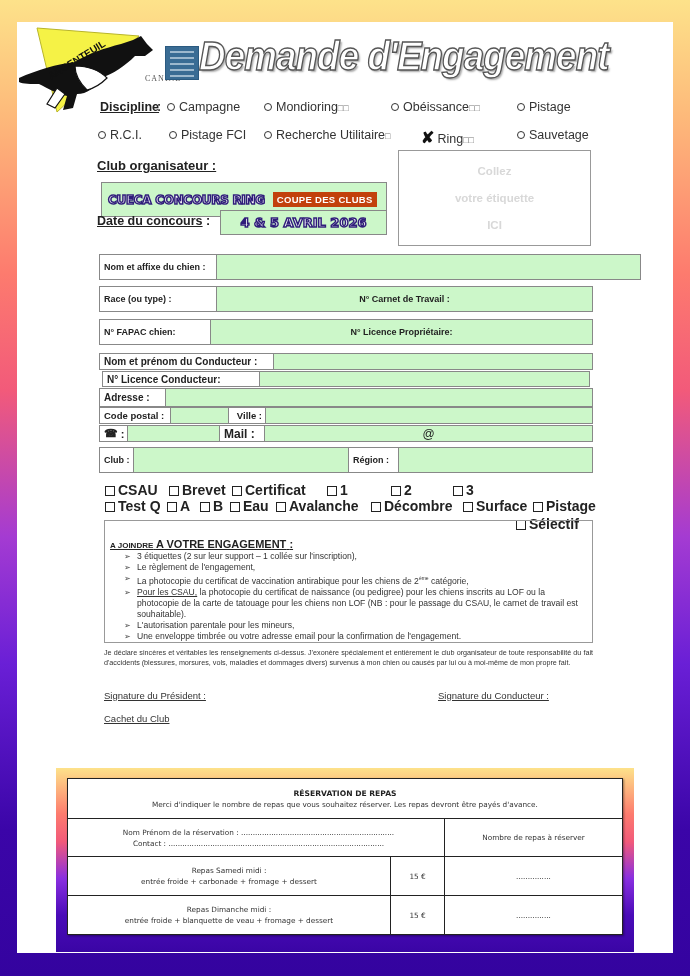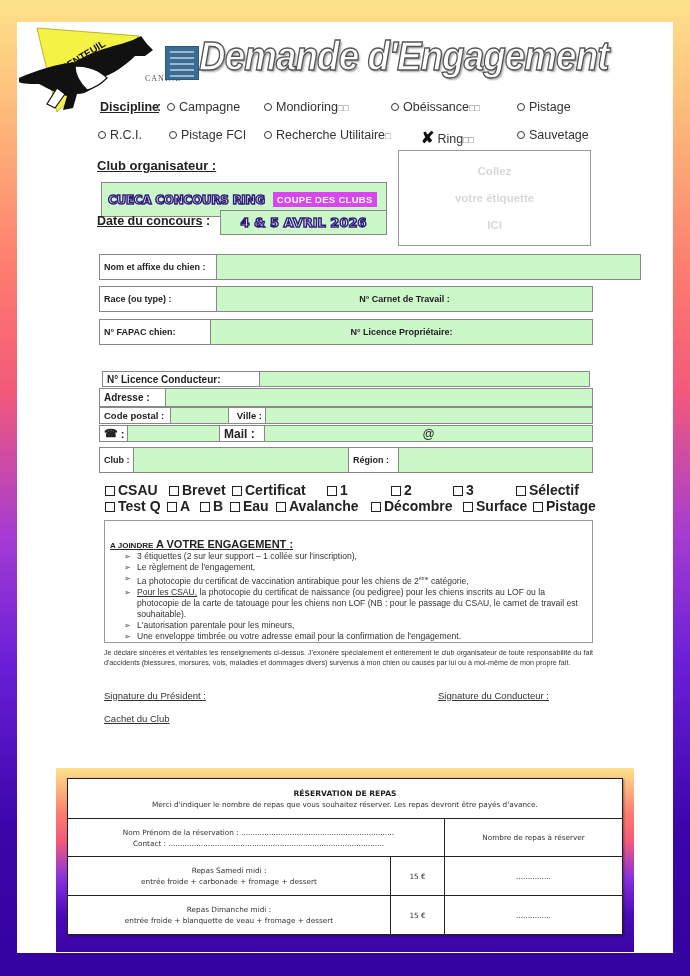--- a/index.html
+++ b/index.html
@@ -42,7 +42,7 @@
     background:#ccf7c9; border:1px solid #888; display:flex; align-items:center; padding-left:6px; gap:8px;
   }
   .club-name { font-family:"DejaVu Sans",sans-serif; font-weight:bold; font-size:12px; color:#fff; -webkit-text-stroke:1.5px #2f1d7a; letter-spacing:-0.3px; }
-  .club-badge { background:#d946ef; color:#fff; font-weight:bold; font-size:9.5px; padding:2px 4px; letter-spacing:.3px; }
+  .club-badge { background:#c2410c; color:#fff; font-weight:bold; font-size:9.5px; padding:2px 4px; letter-spacing:.3px; }
   .date-box {
     position:absolute; left:203px; top:188px; width:167px; height:25px;
     background:#ccf7c9; border:1px solid #888; display:flex; align-items:center; justify-content:center;

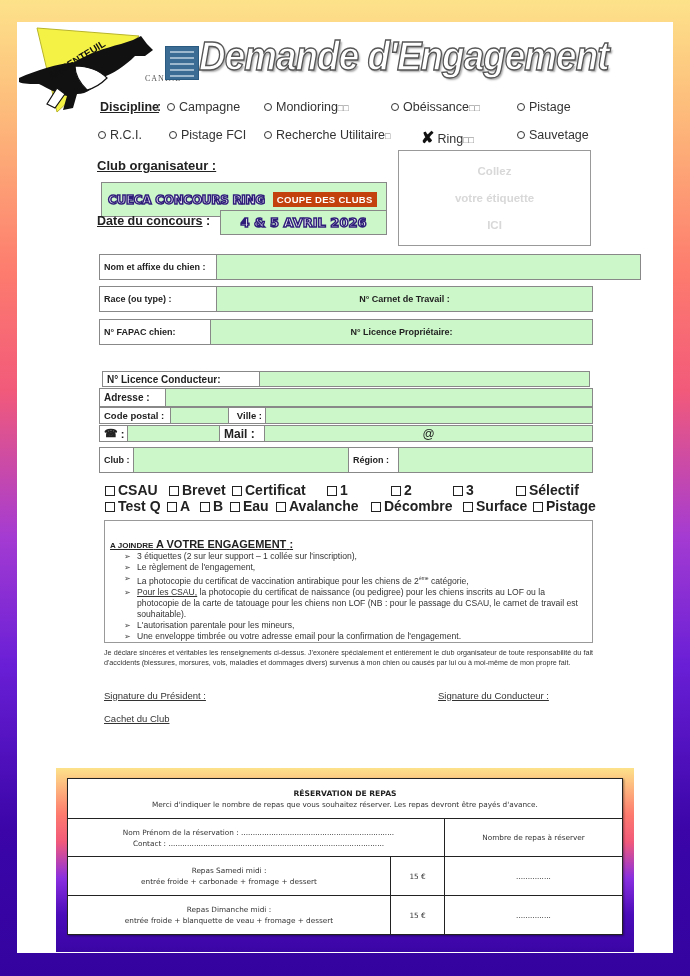--- a/index.html
+++ b/index.html
@@ -166,6 +166,10 @@
       </div>
   </div>
 
+  <div class="frow tight" style="left:82px;top:331px;width:494px;">
+    <div class="lab" style="width:174px;">Nom et prénom du Conducteur :</div>
+    <div class="fld"></div>
+  </div>
   <div class="frow tight" style="left:85px;top:349px;width:488px;height:16px;">
     <div class="lab" style="width:157px;">N° Licence  Conducteur:</div>
     <div class="fld"></div>

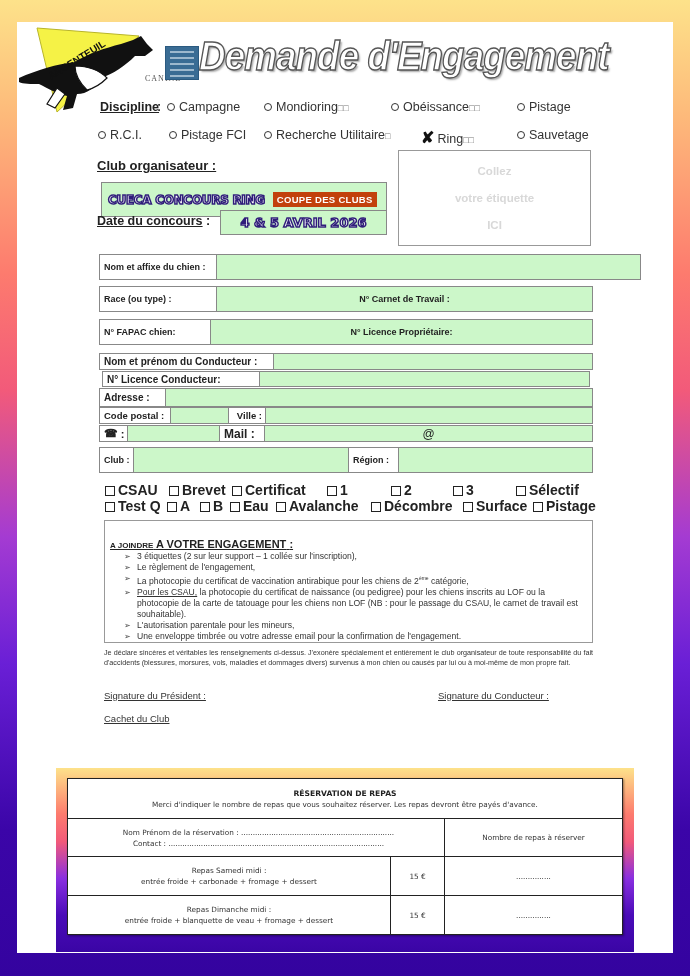--- a/index.html
+++ b/index.html
@@ -206,7 +206,7 @@
     <span style="left:222px;"><i class="box-ic"></i><b>1</b></span>
     <span style="left:286px;"><i class="box-ic"></i><b>2</b></span>
     <span style="left:348px;"><i class="box-ic"></i><b>3</b></span>
-    <span style="left:411px;"><i class="box-ic"></i><b>Sélectif</b></span>
+    <span style="left:411px;margin-top:34px;"><i class="box-ic"></i><b>Sélectif</b></span>
   </div>
   <div class="checks" style="top:476px;">
     <span style="left:0;"><i class="box-ic"></i><b>Test Q</b></span>

